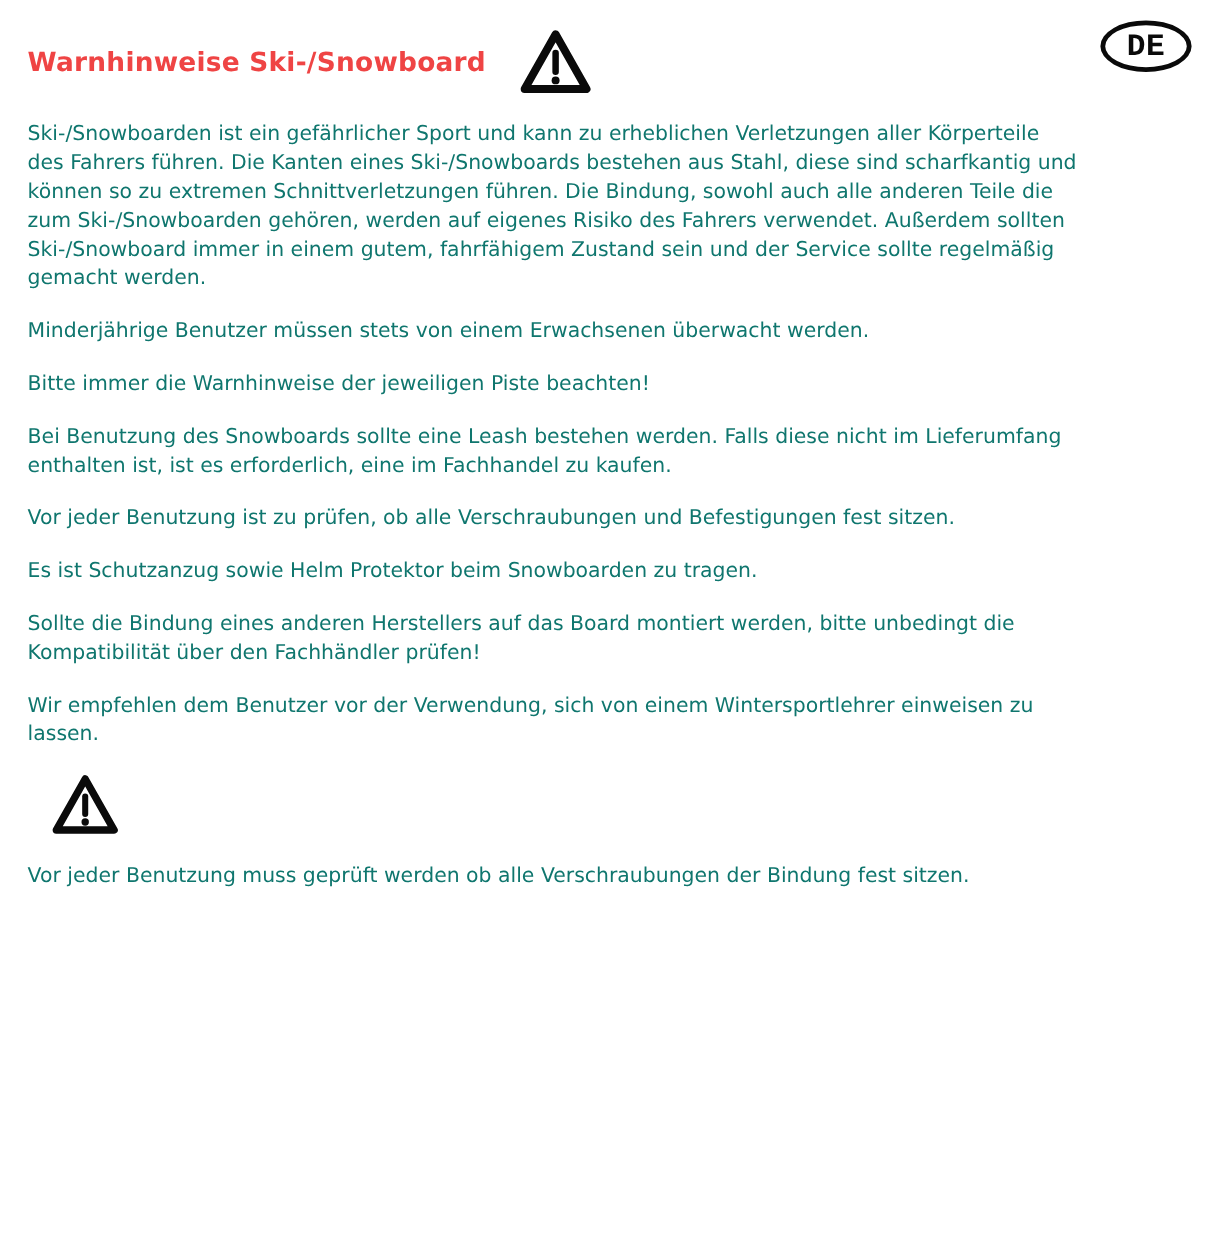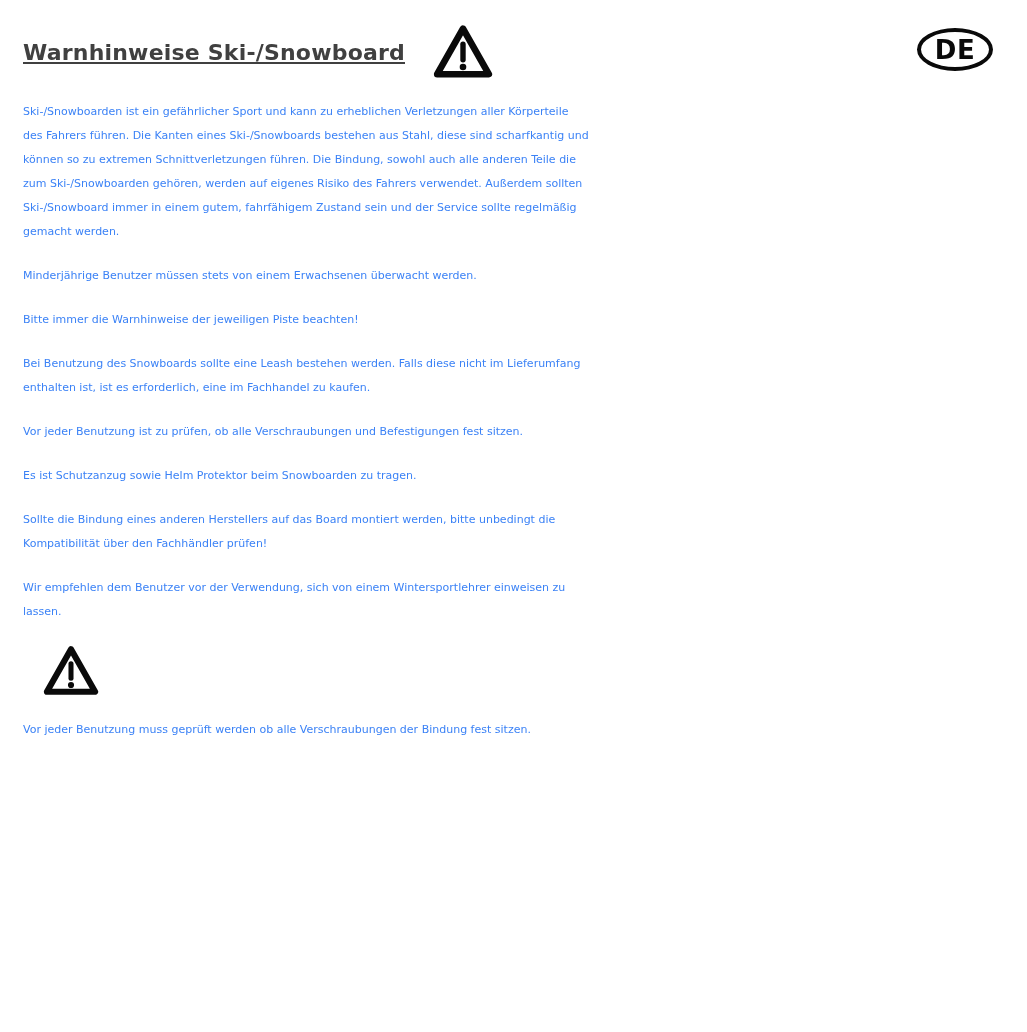--- a/index.html
+++ b/index.html
@@ -31,9 +31,8 @@
     font-size: 22px;
     font-weight: bold;
     letter-spacing: 0.2px;
-    color: #404040;
+    color: #ef4444;
     white-space: pre;
-    text-decoration: underline;
   }
   .warn-icon {
     display: inline-block;

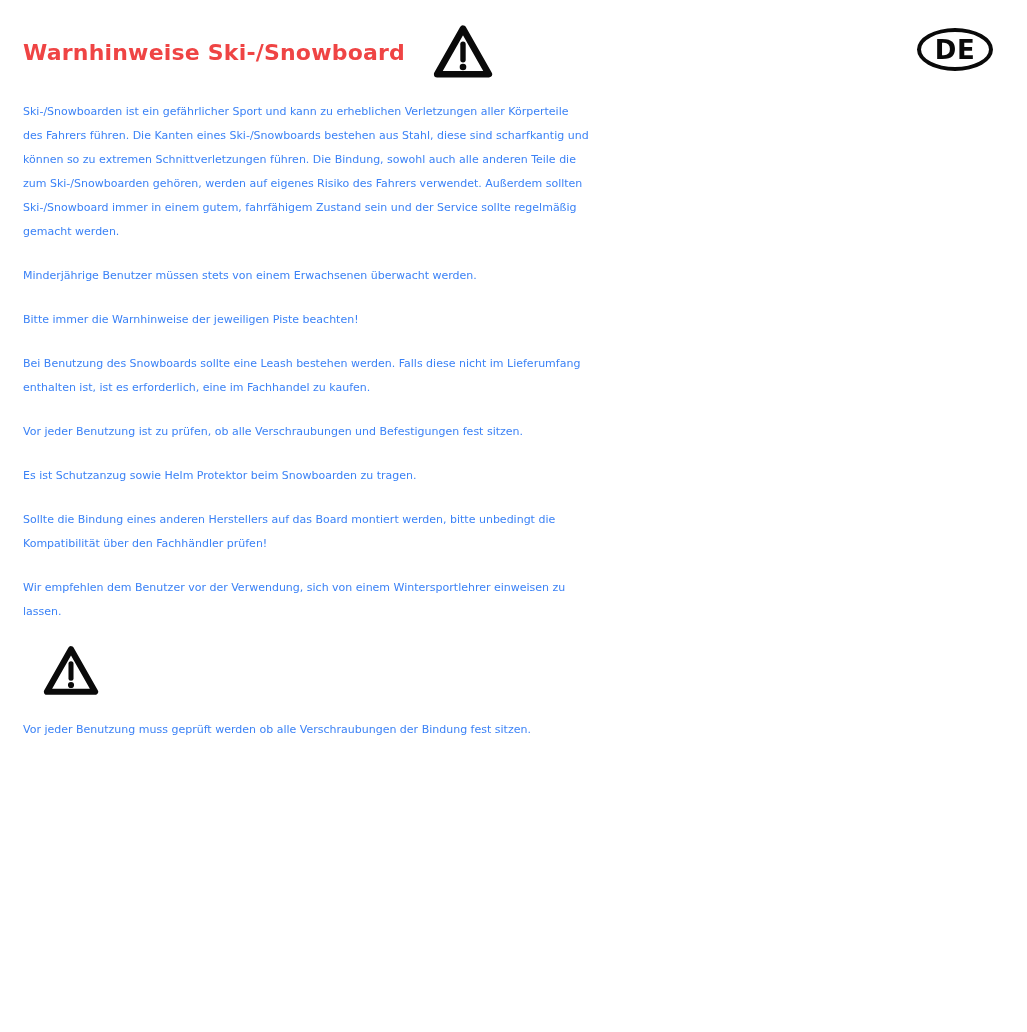--- a/index.html
+++ b/index.html
@@ -50,7 +50,7 @@
   }
   .lang-badge {
     position: absolute;
-    top: 28px;
+    top: 17px;
     right: 34px;
     width: 76px;
     height: 43px;
@@ -64,6 +64,7 @@
     letter-spacing: 0.5px;
     color: #0a0a0a;
     background: #ffffff;
+    font-family: Liberation Mono, monospace;
   }
 </style>
 </head>

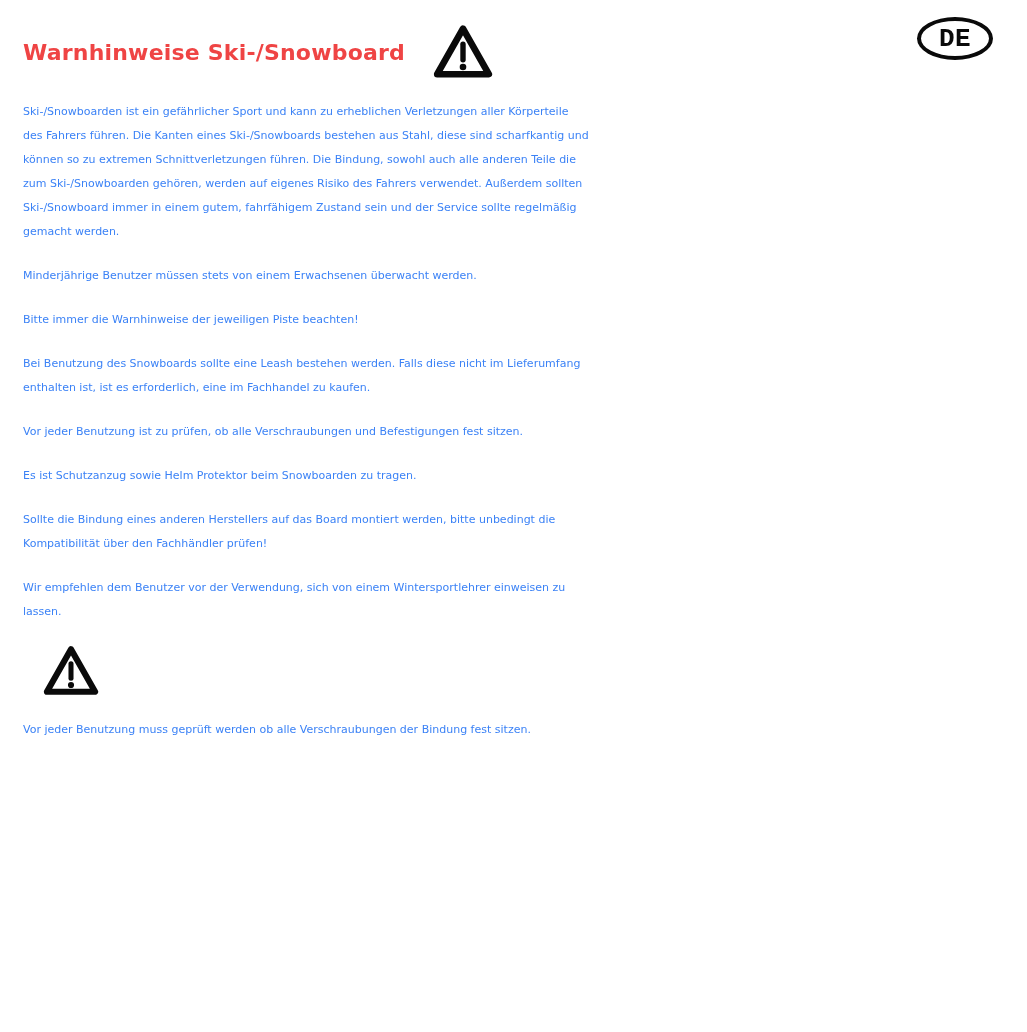--- a/index.html
+++ b/index.html
@@ -42,11 +42,11 @@
   .warn-icon.second { margin-left: 20px; }
   .warn-icon svg { display: block; }
   p.body-text {
-    font-size: 11px;
+    font-size: 17px;
     line-height: 24px;
     margin: 0 0 20px 0;
     white-space: pre;
-    color: #3b82f6;
+    color: #0f766e;
   }
   .lang-badge {
     position: absolute;

